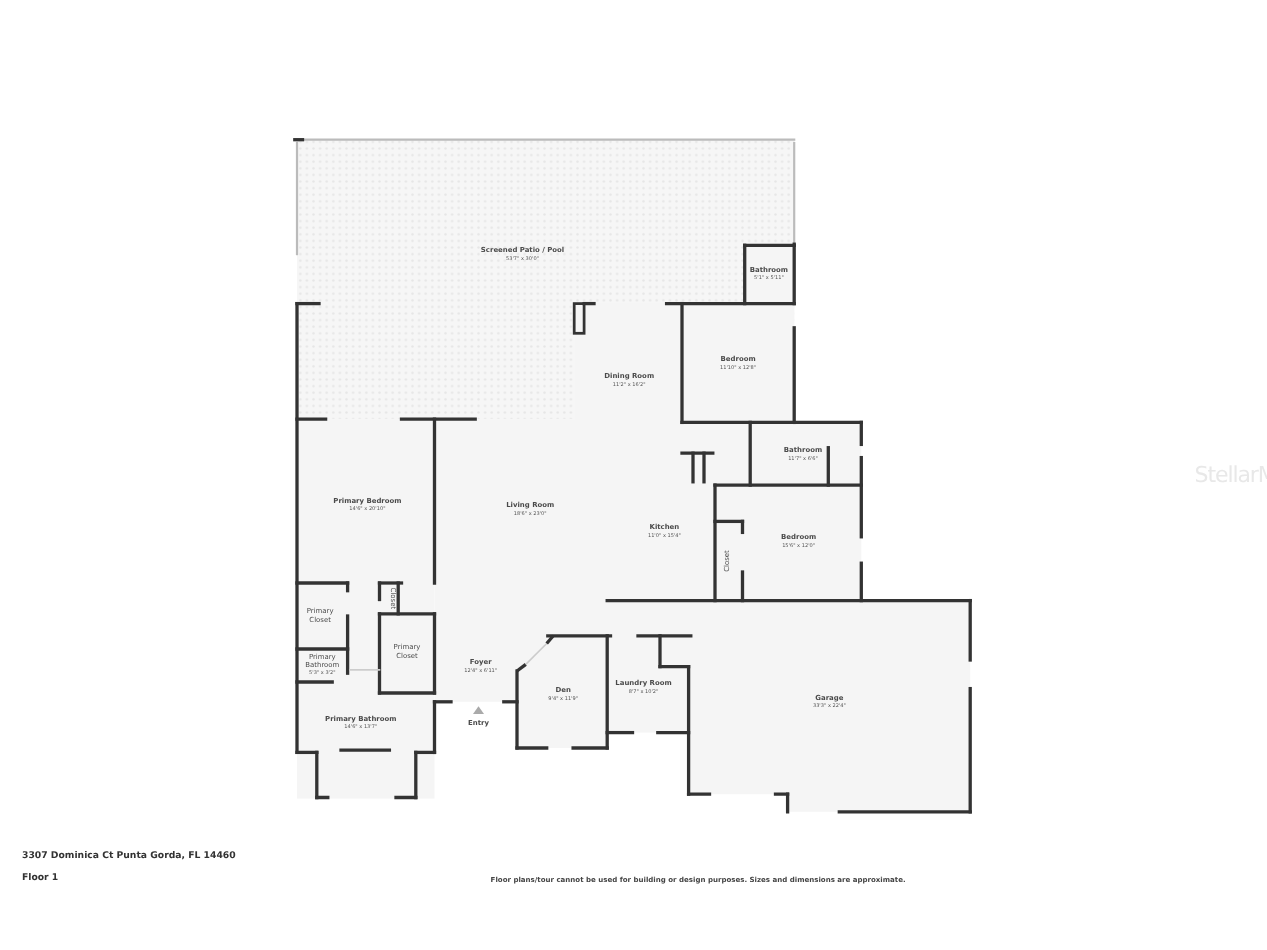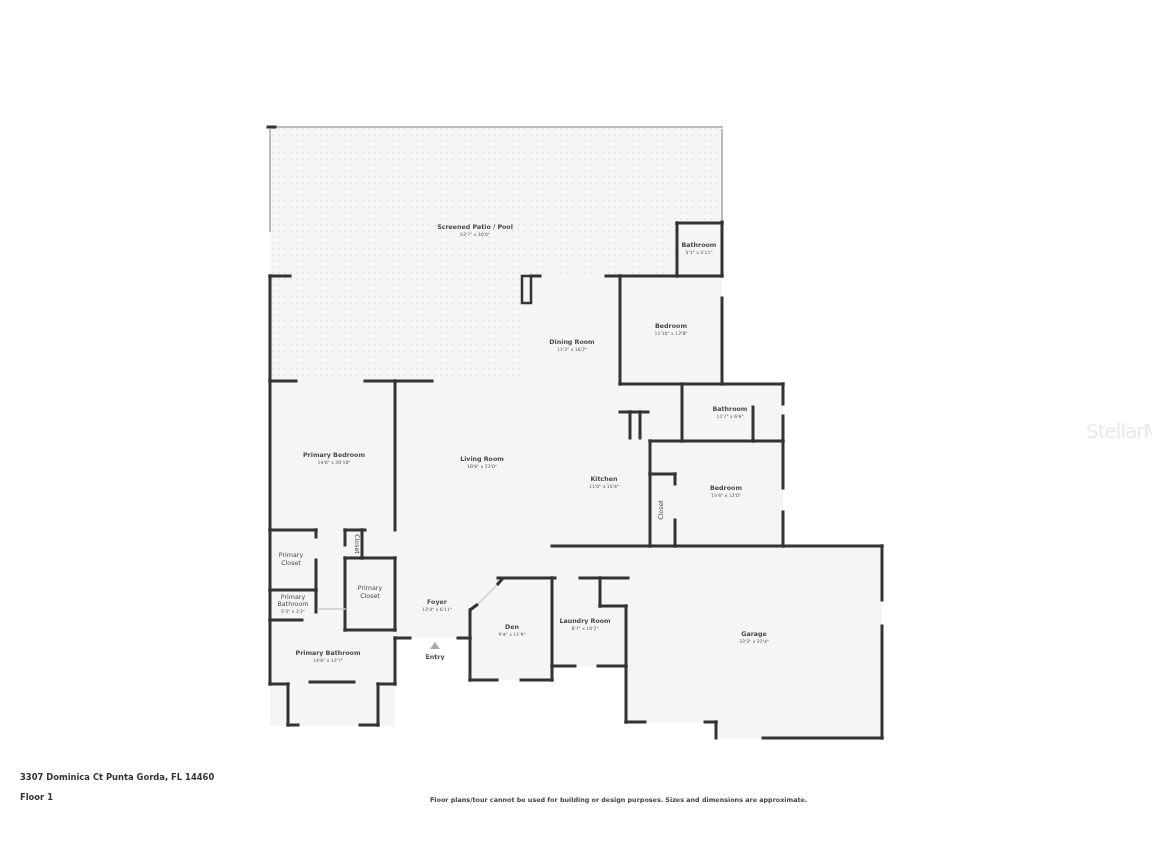--- a/index.html
+++ b/index.html
@@ -10,7 +10,7 @@
   .room-dim { font-family:"DejaVu Sans", sans-serif; font-size:4.6px; fill:#555; text-anchor:middle; }
   .footer-address { position:absolute; left:20px; top:772px; font-size:8.4px; font-weight:bold; color:#333; }
   .footer-floor { position:absolute; left:20px; top:792px; font-size:8.4px; font-weight:bold; color:#333; }
-  .footer-disclaimer { position:absolute; left:398px; top:796px; font-size:6.4px; font-weight:bold; color:#444;padding-left:32px; }
+  .footer-disclaimer { position:absolute; left:414px; top:796px; font-size:6.4px; font-weight:bold; color:#444;padding-left:32px; }
   .watermark { position:absolute; left:1086px; top:419px; font-size:20px; color:#e8e8e8; letter-spacing:-1px; }
 </style>
 </head>

